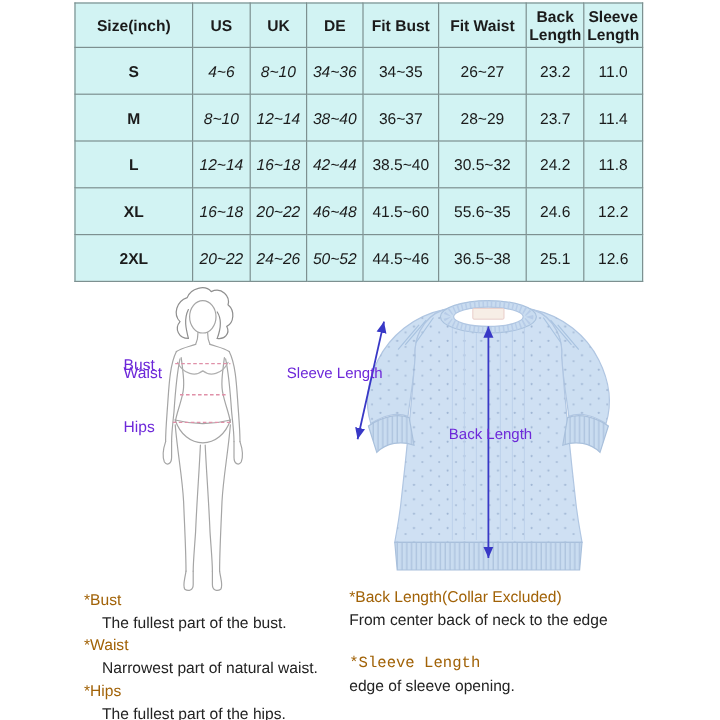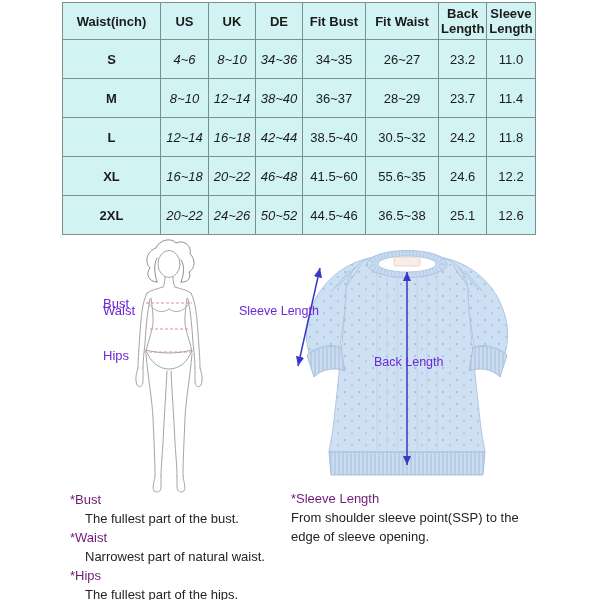--- a/index.html
+++ b/index.html
@@ -55,7 +55,7 @@
     </colgroup>
     <thead>
       <tr>
-        <th>Waist(inch)</th>
+        <th>Size(inch)</th>
         <th>US</th>
         <th>UK</th>
         <th>DE</th>

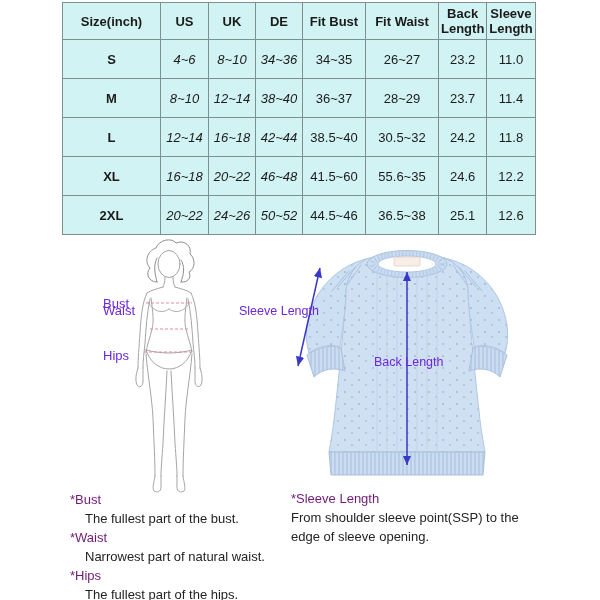--- a/index.html
+++ b/index.html
@@ -33,7 +33,7 @@
   .defs{position:absolute;font-size:13px;color:#232323;line-height:19px;white-space:nowrap;}
   #defs-left{left:70px;top:490px;}
   #defs-right{left:291px;top:488px;}
-  .defs .title{color:#701a75;}
+  .defs .title{color:#a16207;}
   .defs .desc{padding-left:15px;}
   .defs .gap{margin-top:1px;}
 </style>

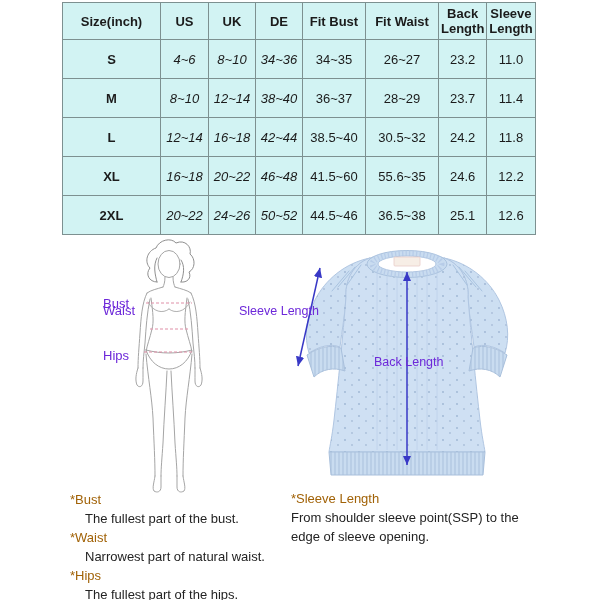--- a/index.html
+++ b/index.html
@@ -248,6 +248,7 @@
   </div>
 
   <div class="defs" id="defs-right">
+    <div class="title">*Back Length(Collar Excluded)</div>
     <div class="title gap">*Sleeve Length</div>
     <div>From shoulder sleeve point(SSP) to the</div>
     <div>edge of sleeve opening.</div>

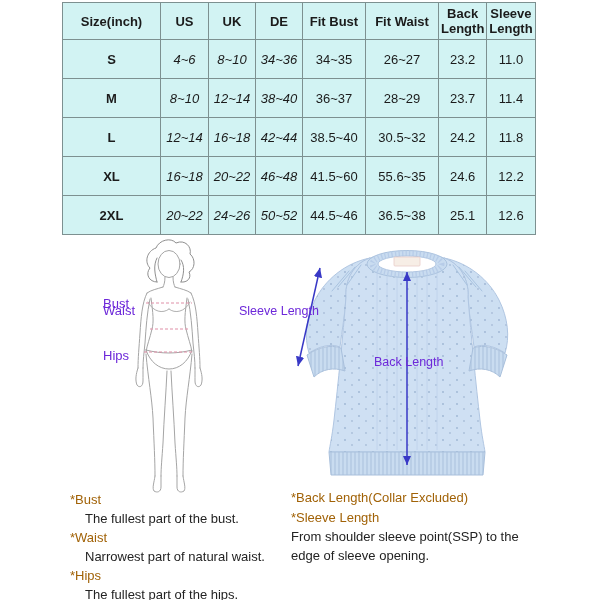--- a/index.html
+++ b/index.html
@@ -249,6 +249,7 @@
 
   <div class="defs" id="defs-right">
     <div class="title">*Back Length(Collar Excluded)</div>
+    <div>From center back of neck to the edge</div>
     <div class="title gap">*Sleeve Length</div>
     <div>From shoulder sleeve point(SSP) to the</div>
     <div>edge of sleeve opening.</div>

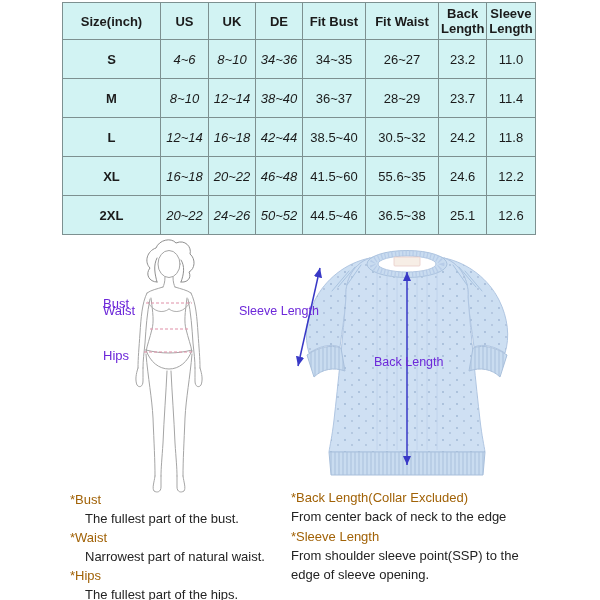--- a/index.html
+++ b/index.html
@@ -35,7 +35,7 @@
   #defs-right{left:291px;top:488px;}
   .defs .title{color:#a16207;}
   .defs .desc{padding-left:15px;}
-  .defs .gap{margin-top:1px;}
+  .defs .gap{margin-top:17px;font-family:Liberation Mono, monospace;}
 </style>
 </head>
 <body>

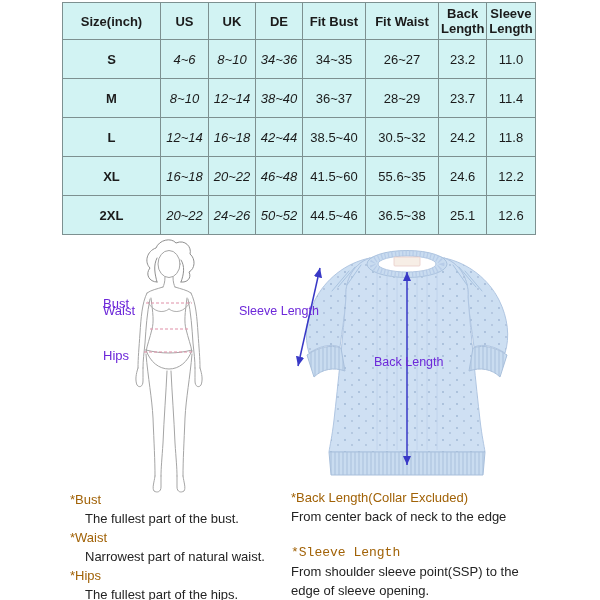--- a/index.html
+++ b/index.html
@@ -251,7 +251,6 @@
     <div class="title">*Back Length(Collar Excluded)</div>
     <div>From center back of neck to the edge</div>
     <div class="title gap">*Sleeve Length</div>
-    <div>From shoulder sleeve point(SSP) to the</div>
     <div>edge of sleeve opening.</div>
   </div>
 

